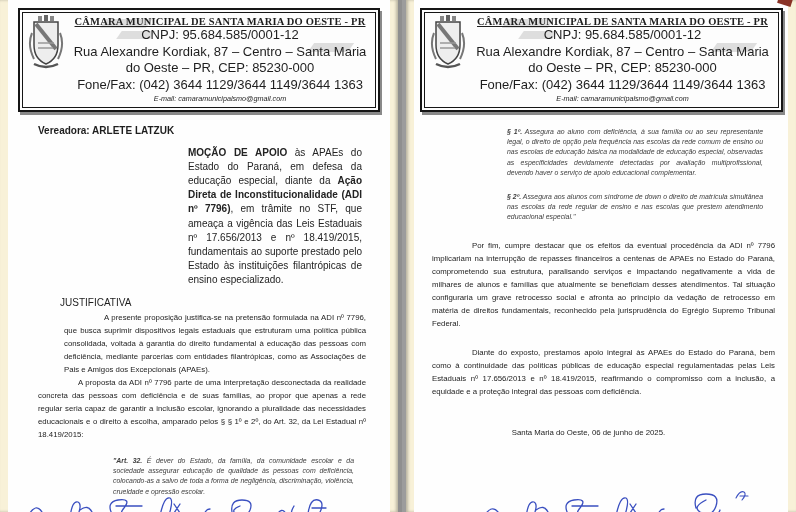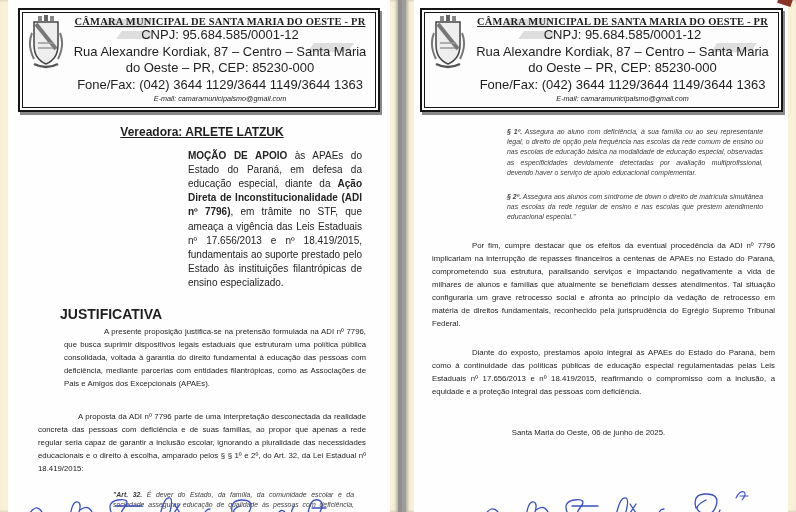--- a/index.html
+++ b/index.html
@@ -61,7 +61,7 @@
   .lh-small { font-size:7.2px;font-style:italic; }
 
   
-  .center-bold { text-align:center; font-weight:bold; font-size:12px;text-decoration:underline; }
+  .center-bold { font-weight:bold; font-size:10px; }
   .author-line { margin-top:13px; }
   .doc-number  { margin-top:13px; }
   p.body-par {

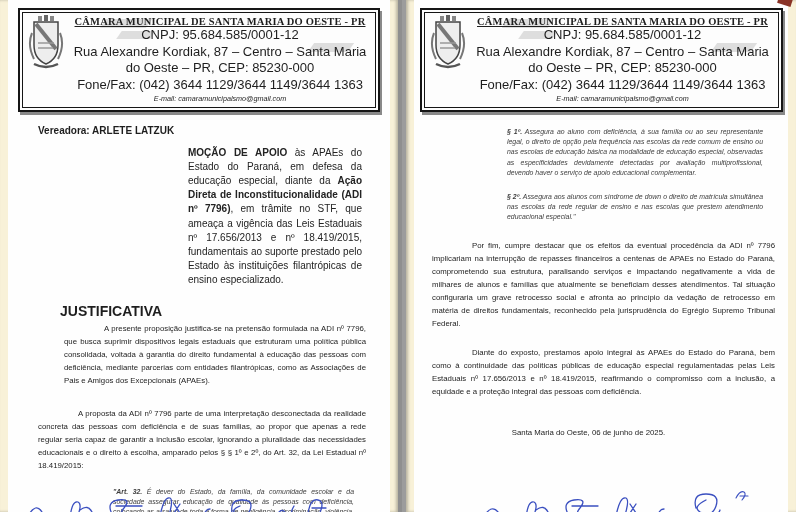--- a/index.html
+++ b/index.html
@@ -75,7 +75,7 @@
     color:#232323;
   }
   .mocao b, .quote b { font-weight:bold; }
-  .just-head { margin:15px 0 0 22px; font-weight:bold; font-size:14px; }
+  .just-head { margin:9px 0 0 22px; font-weight:normal; font-size:10px; }
   .p1 { margin-top:3px;margin-left:26px; }
   .p2 { margin-top:20px; }
   .quote {

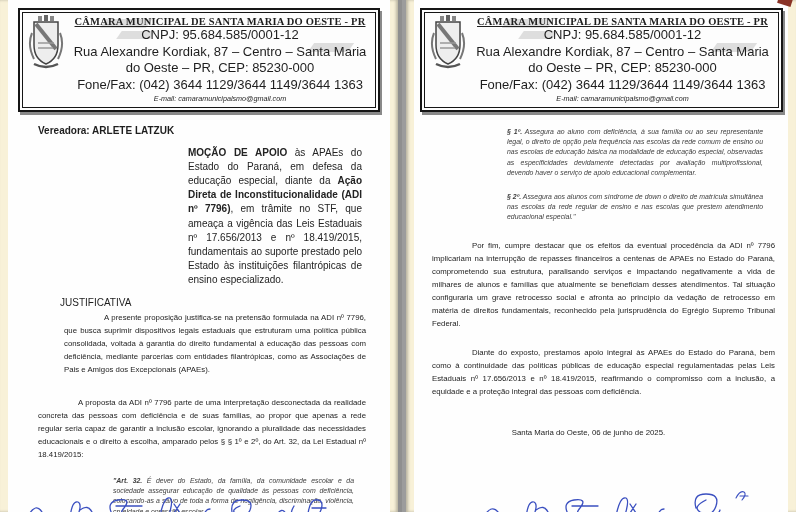--- a/index.html
+++ b/index.html
@@ -77,7 +77,7 @@
   .mocao b, .quote b { font-weight:bold; }
   .just-head { margin:9px 0 0 22px; font-weight:normal; font-size:10px; }
   .p1 { margin-top:3px;margin-left:26px; }
-  .p2 { margin-top:20px; }
+  .p2 { margin-top:0; }
   .quote {
     font-style:italic; font-size:6.9px; line-height:1.5;
     text-align:justify; color:#3c3c3c;

